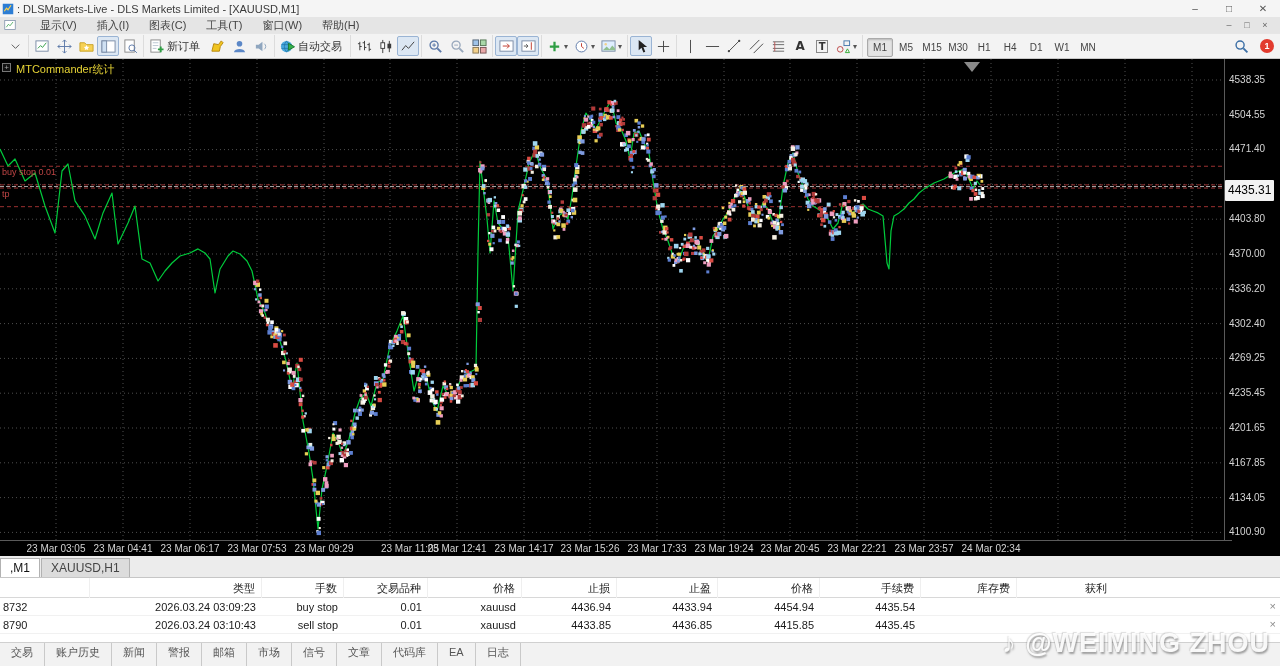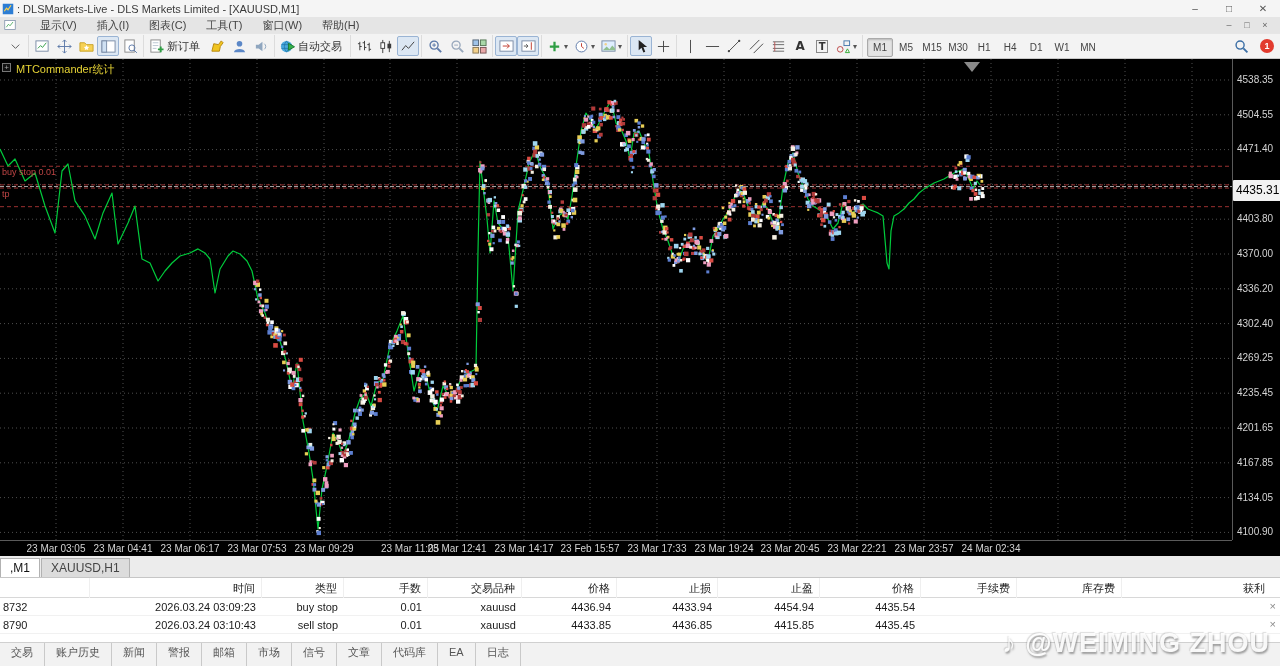--- a/index.html
+++ b/index.html
@@ -37,7 +37,7 @@
   
   .chartwrap { position:relative; height:497px; background:#000; }
   #plot { position:absolute; left:0; top:0; }
-  .paxis { position:absolute; right:0; top:0; width:48px; height:481px; border-left:1px solid #5a5a5a; background:#000; }
+  .paxis { position:absolute; right:8px; top:0; width:48px; height:481px; border-left:1px solid #5a5a5a; background:#000; }
   .pl { position:absolute; left:4px; font-size:10px; color:#d4d4d4; white-space:nowrap; }
   .pricebox { position:absolute; left:0; background:#f2f2f2; color:#000; font-size:12px; padding:4px 3px; line-height:13px; border-radius:1px; }
   .taxis { position:absolute; left:0; top:481px; width:1232px; height:16px; background:#000; border-top:1px solid #5a5a5a; }

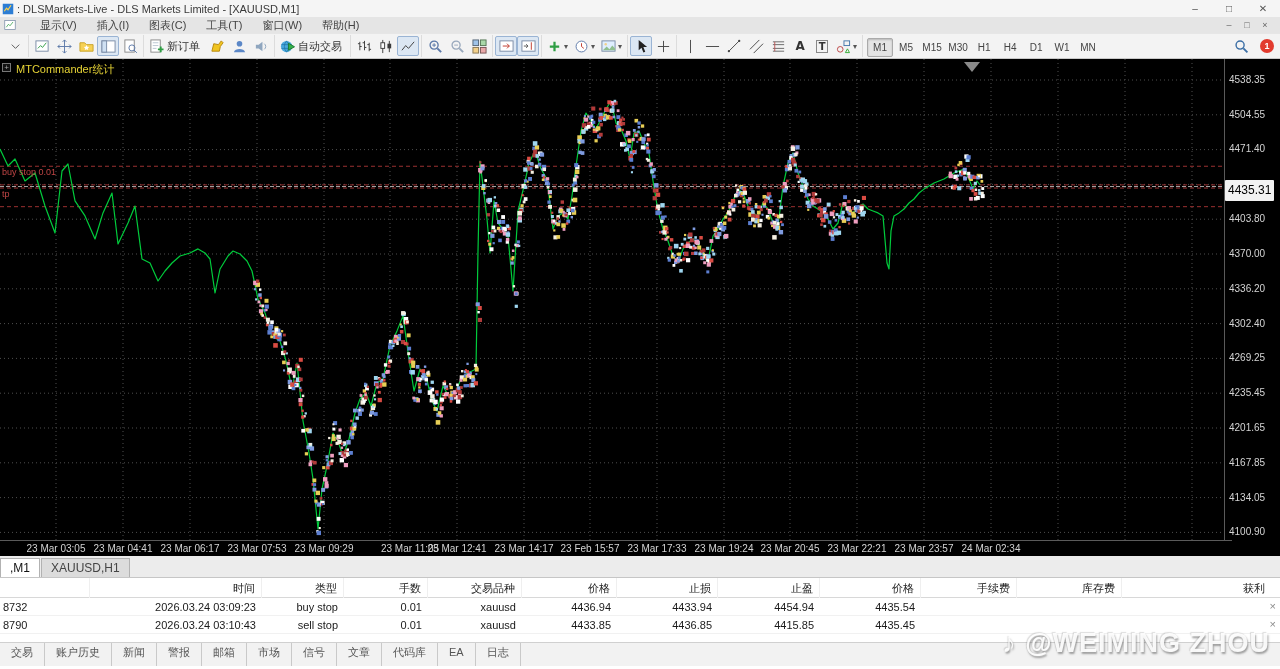--- a/index.html
+++ b/index.html
@@ -1556,7 +1556,7 @@
       <span class="tl" style="left: 410px;">23 Mar 11:05</span>
       <span class="tl" style="left: 457px;">23 Mar 12:41</span>
       <span class="tl" style="left: 524px;">23 Mar 14:17</span>
-      <span class="tl" style="left: 590px;">23 Feb 15:57</span>
+      <span class="tl" style="left: 590px;">23 Mar 15:26</span>
       <span class="tl" style="left: 657px;">23 Mar 17:33</span>
       <span class="tl" style="left: 724px;">23 Mar 19:24</span>
       <span class="tl" style="left: 790px;">23 Mar 20:45</span>

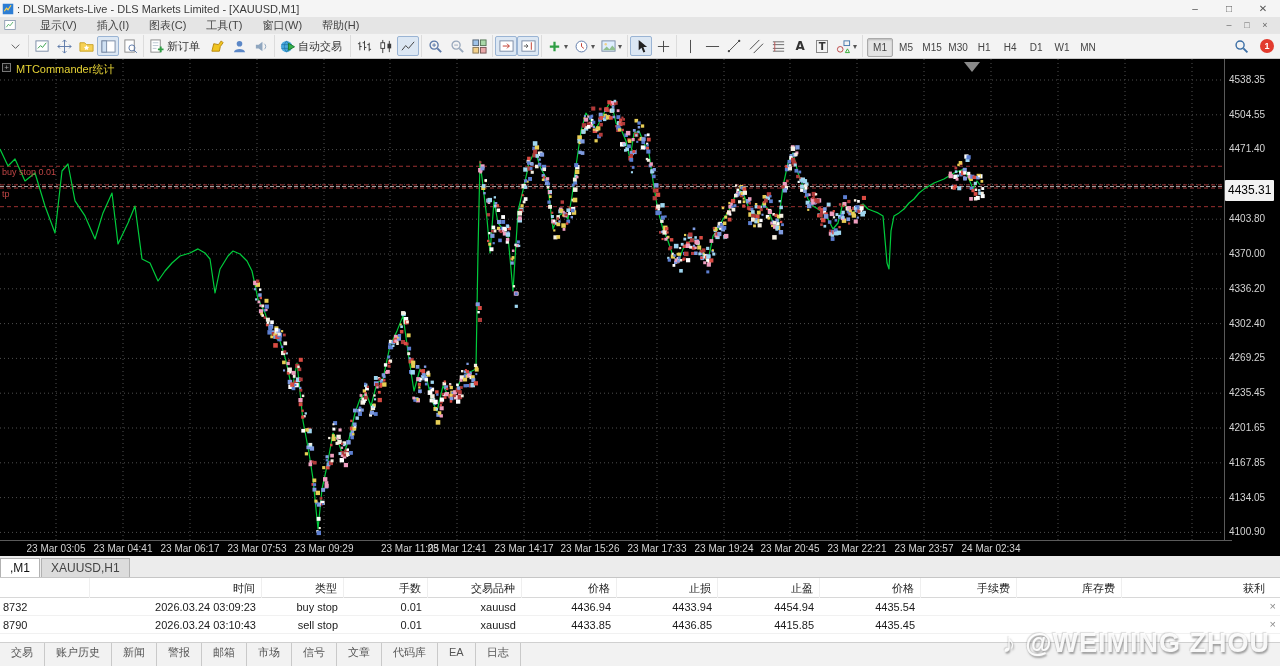--- a/index.html
+++ b/index.html
@@ -1574,7 +1574,6 @@
 <div class="terminal">
   <div class="trow thead" id="thead">
       <div></div>
-      <div>时间</div>
       <div>类型</div>
       <div>手数</div>
       <div>交易品种</div>

